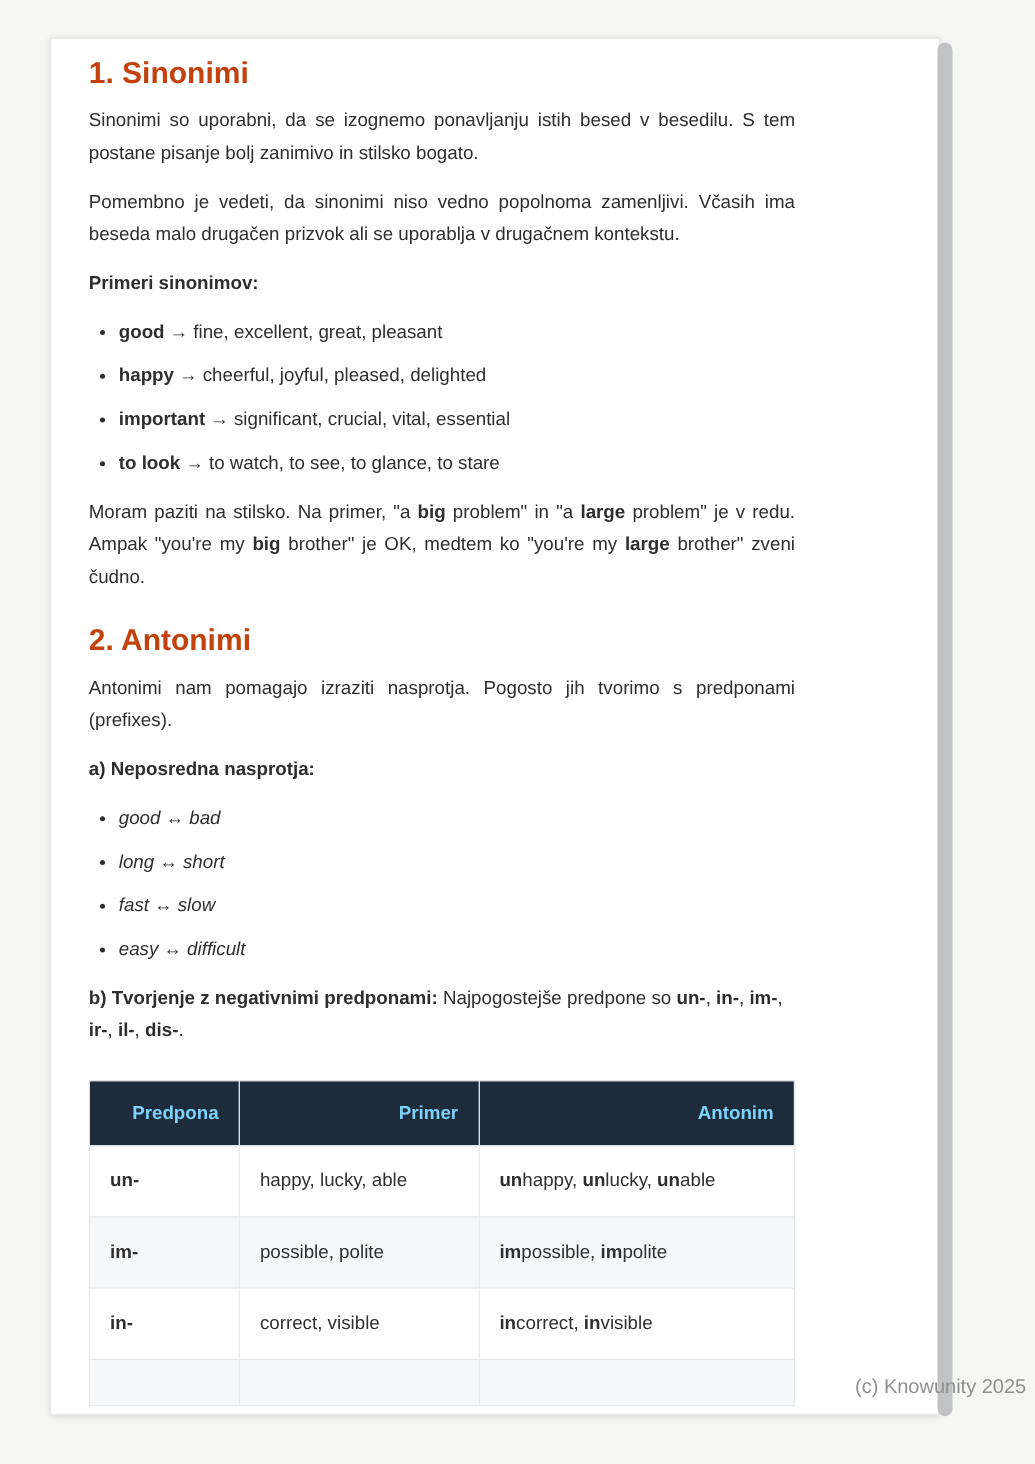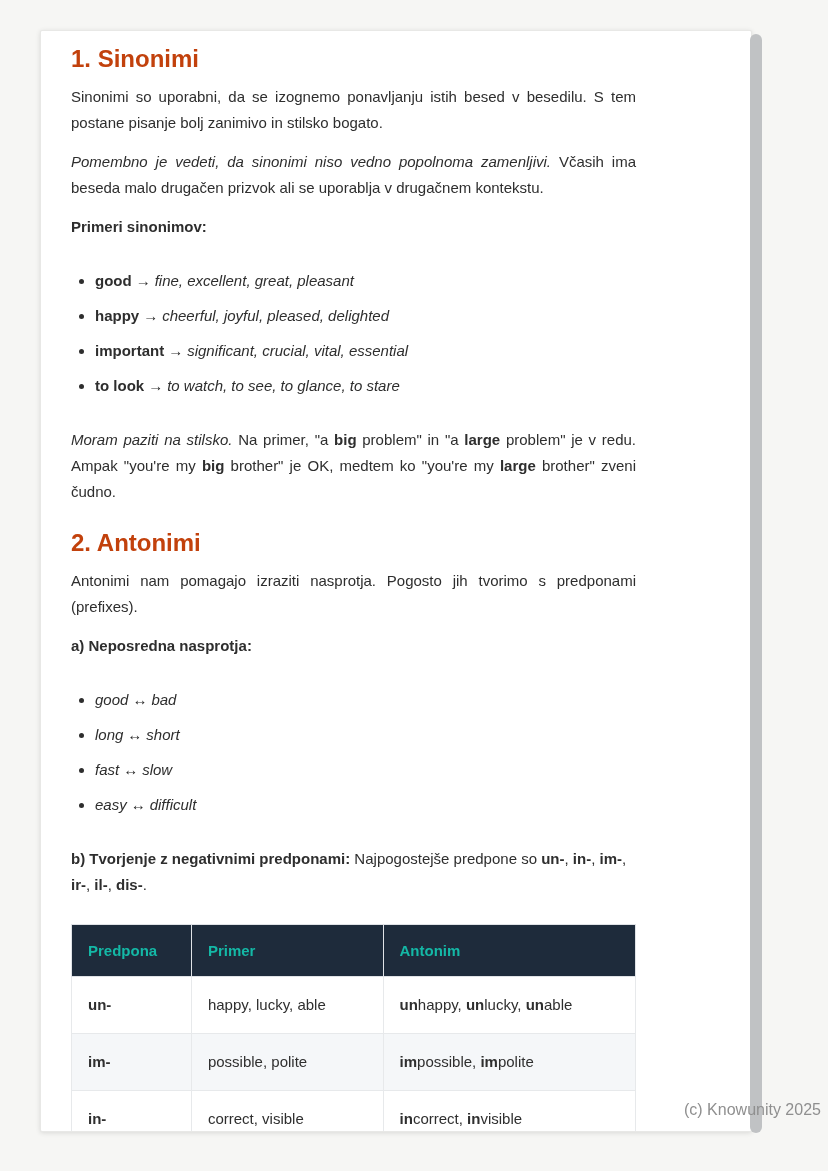--- a/index.html
+++ b/index.html
@@ -16,7 +16,7 @@
   p{margin:13px 0;}
   .just{text-align:justify;}
   .b{font-weight:700;}
-  .i{font-style:italic;}
+  .i{}
   .label{font-weight:700;}
   ul{margin:28px 0; padding-left:24px;}
   li{margin:9px 0;}

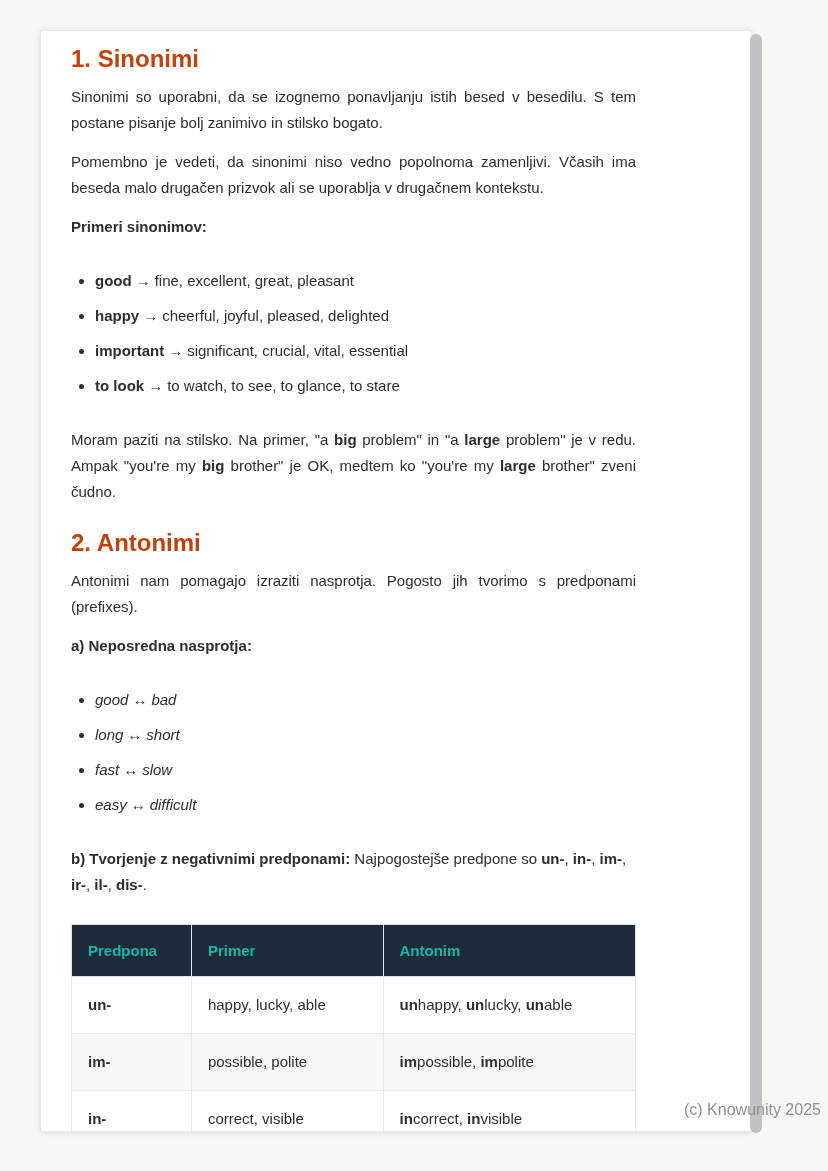--- a/index.html
+++ b/index.html
@@ -18,7 +18,7 @@
   .b{font-weight:700;}
   .i{}
   .label{font-weight:700;}
-  ul{margin:28px 0; padding-left:24px;}
+  ul{margin:13px 0; padding-left:24px;}
   li{margin:9px 0;}
   li.opp{font-style:italic;}
   .sep{margin:0 4px;}

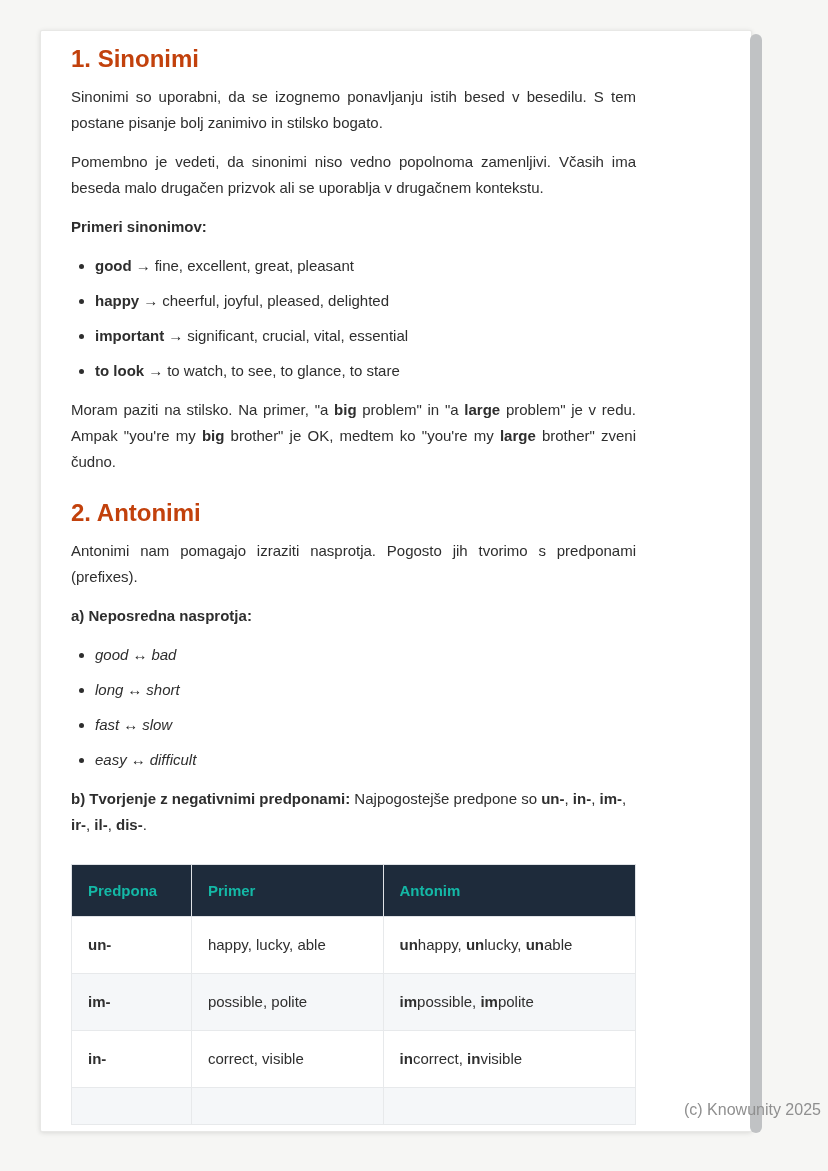--- a/index.html
+++ b/index.html
@@ -24,7 +24,7 @@
   .sep{margin:0 4px;}
   table{border-collapse:collapse; width:565px; margin-top:26px; font-size:15px;}
   th{
-    background:#1e2b3b; color:#14b8a6; text-align:left; font-weight:700;
+    background:#1e2b3b; color:#7dd3fc; text-align:right; font-weight:700;
     padding:16px 16px; border:1px solid #dfe2e6; line-height:19px;
   }
   td{

